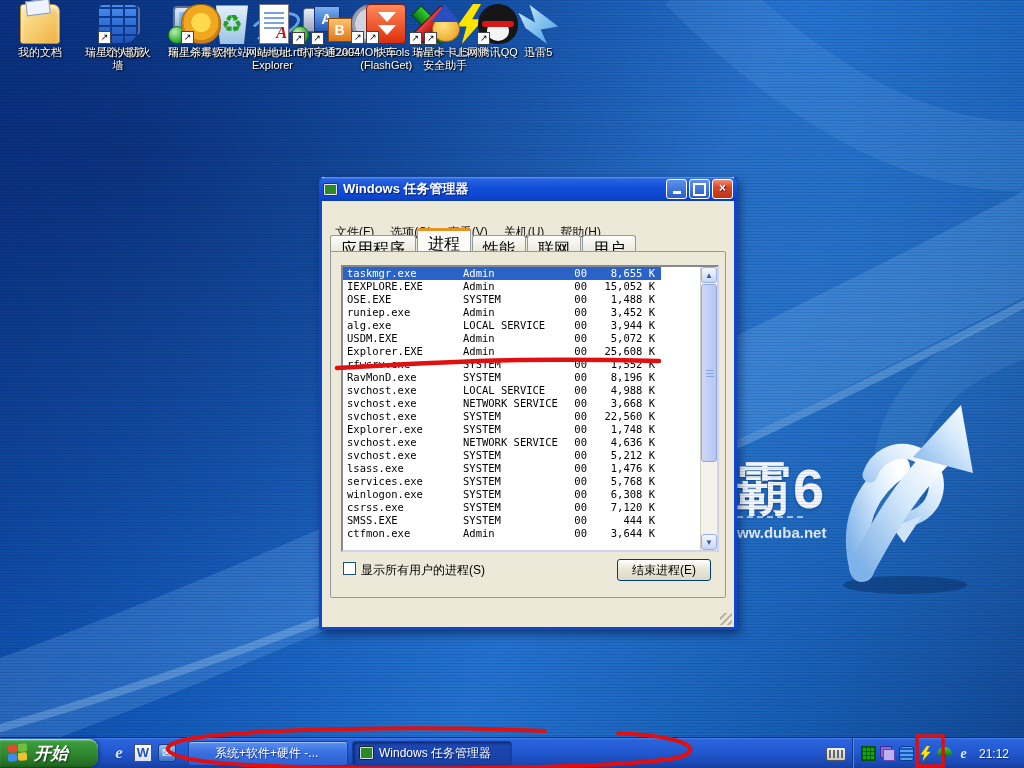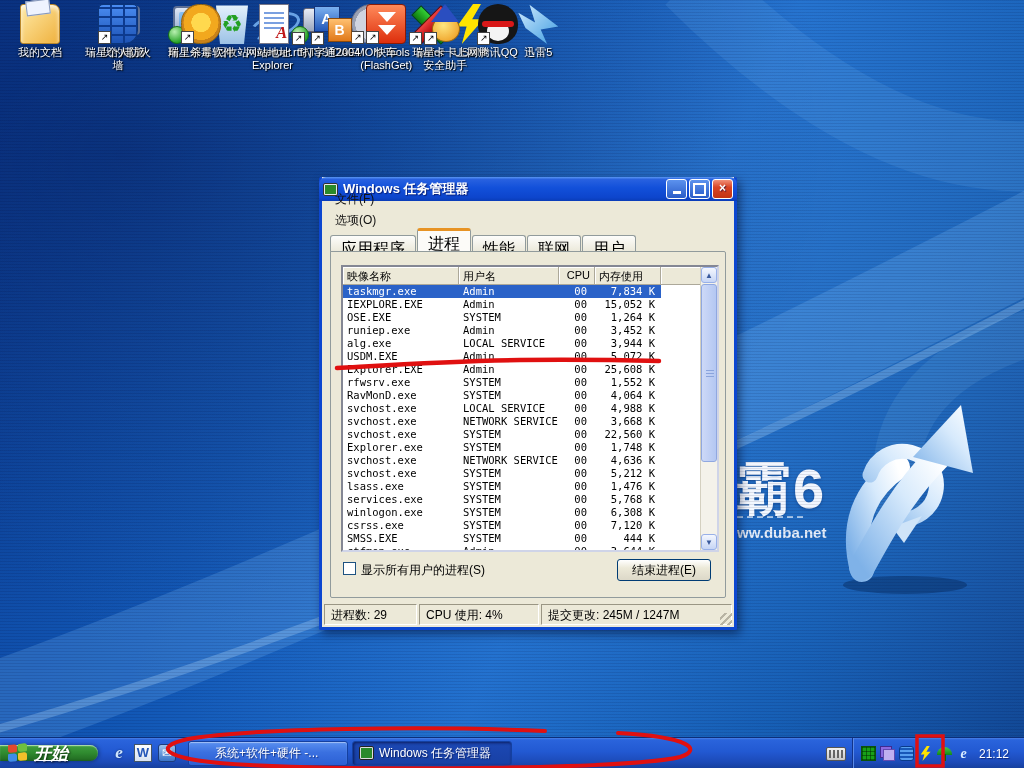--- a/index.html
+++ b/index.html
@@ -90,7 +90,7 @@
   .tb-min::after { content:''; display:inline-block; width:8px; height:3px; background:#fff; margin-top:11px; }
   .tb-max::after { content:''; display:inline-block; width:9px; height:9px; border:2px solid #fff; margin-top:3px; }
   .tb-close { background:linear-gradient(#f09078,#d84426 40%,#c23312); font-weight:bold; }
-  .menubar { position:absolute; left:0; top:11px; right:0; height:21px; display:flex; gap:2px; padding:2px 6px; font-size:12px; color:#111;flex-direction:column; }
+  .menubar { position:absolute; left:0; top:44px; right:0; height:21px; display:flex; gap:2px; padding:2px 6px; font-size:12px; color:#111; }
   .menu-item { padding:1px 7px; cursor:pointer; }
   .tabstrip { position:absolute; left:8px; top:53px; right:8px; height:22px; display:flex; align-items:flex-end; font-size:16px; }
   .tab { padding:3px 10px 2px; border:1px solid #919b9c; border-bottom:none; border-radius:3px 3px 0 0;

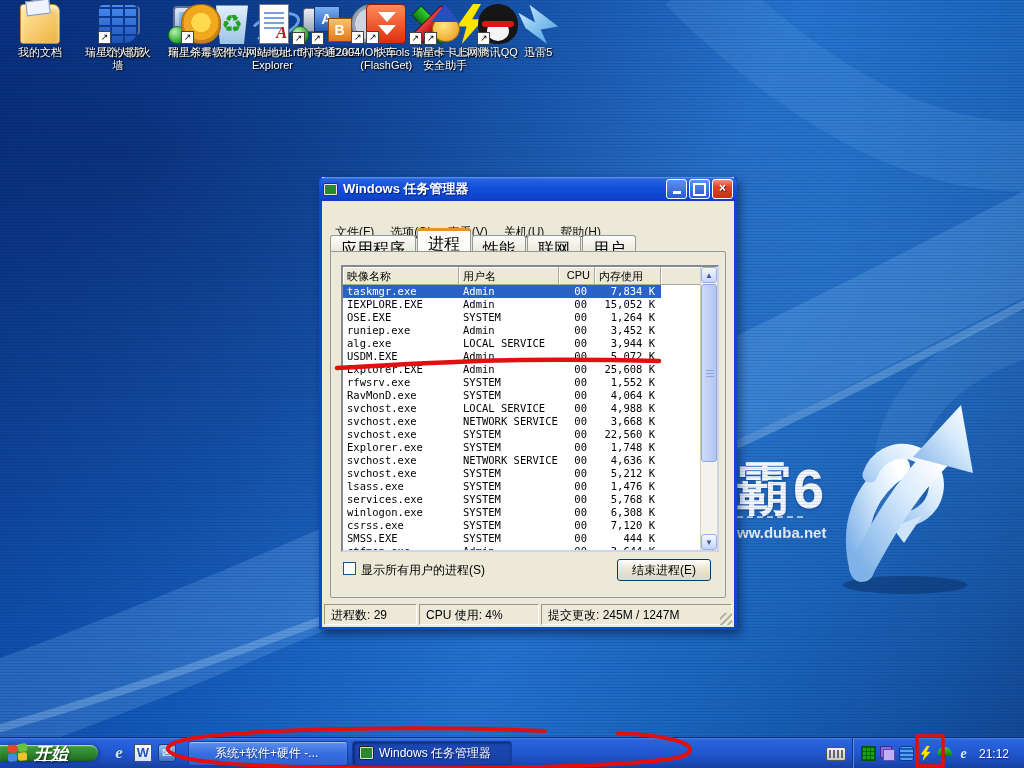--- a/index.html
+++ b/index.html
@@ -375,13 +375,6 @@
   </div>
   <div class="tab-page">
     <div class="plist">
-      <div class="phead">
-        <span class="ph-cell" style="width:116px">映像名称</span>
-        <span class="ph-cell" style="width:100px">用户名</span>
-        <span class="ph-cell" style="width:36px;text-align:right">CPU</span>
-        <span class="ph-cell" style="width:66px">内存使用</span>
-        <span class="ph-cell" style="flex:1"></span>
-      </div>
       <div class="rows">
 
           <div class="prow selected">

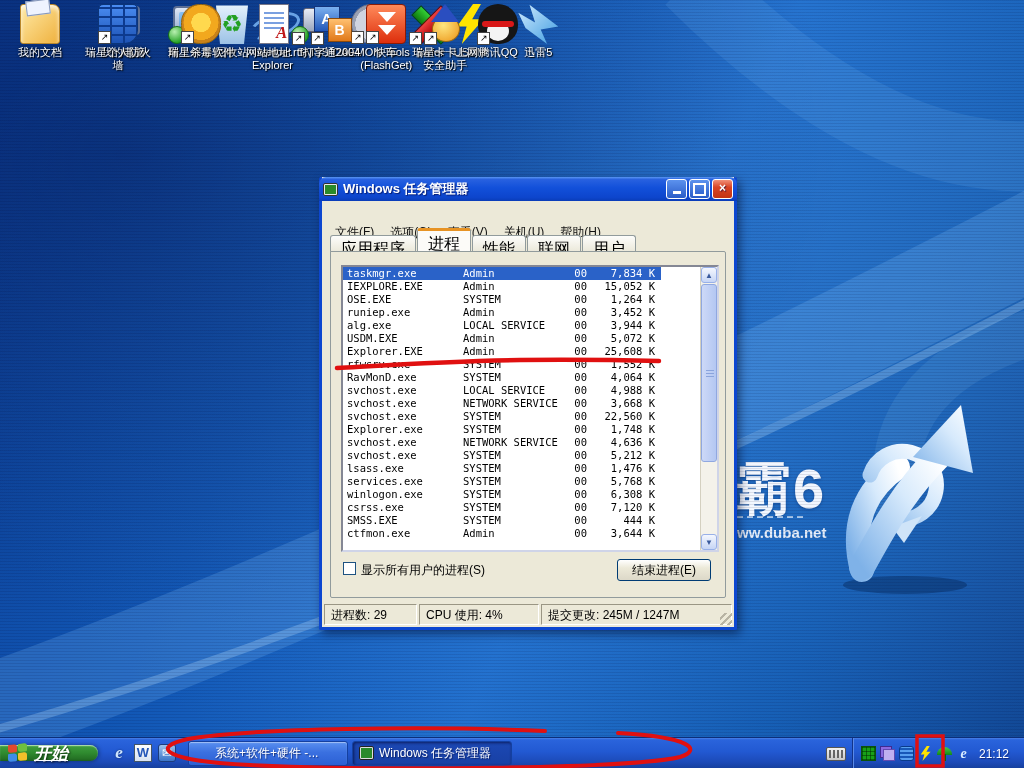--- a/index.html
+++ b/index.html
@@ -381,7 +381,7 @@
             <span class="cell c-name">taskmgr.exe</span>
             <span class="cell c-user">Admin</span>
             <span class="cell c-cpu">00</span>
-            <span class="cell c-mem">7,834 K</span>
+            <span class="cell c-mem">8,655 K</span>
             <span class="c-fill" style="flex:1"></span>
           </div>
 

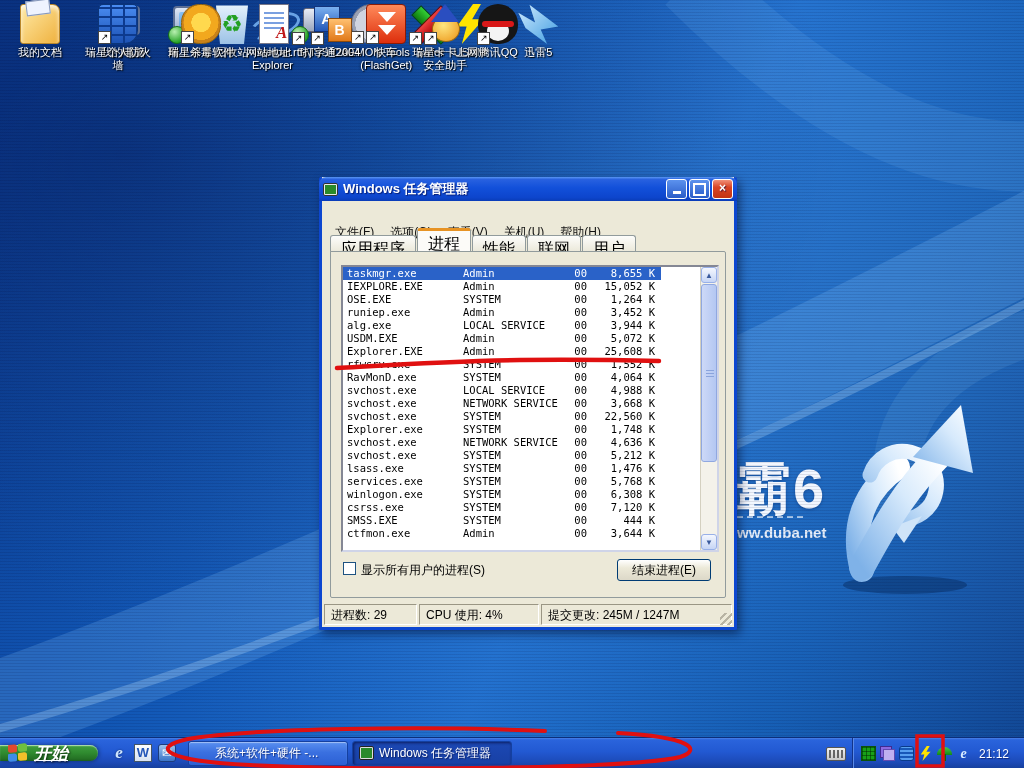--- a/index.html
+++ b/index.html
@@ -397,7 +397,7 @@
             <span class="cell c-name">OSE.EXE</span>
             <span class="cell c-user">SYSTEM</span>
             <span class="cell c-cpu">00</span>
-            <span class="cell c-mem">1,264 K</span>
+            <span class="cell c-mem">1,488 K</span>
             <span class="c-fill" style="flex:1"></span>
           </div>
 

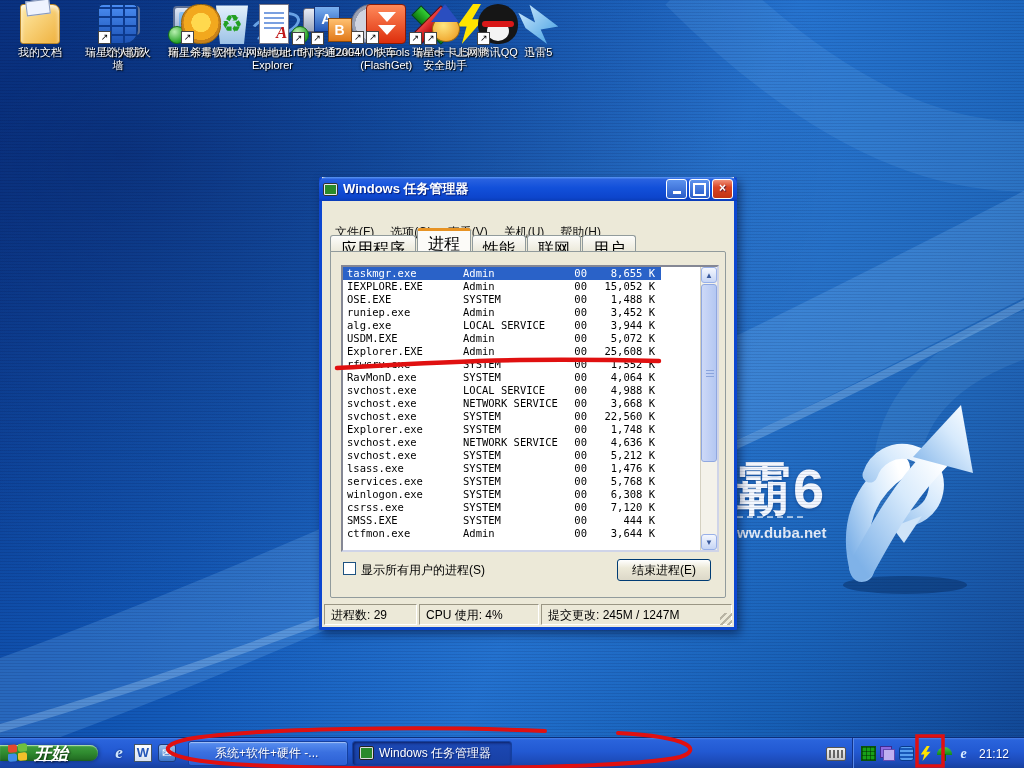--- a/index.html
+++ b/index.html
@@ -445,7 +445,7 @@
             <span class="cell c-name">RavMonD.exe</span>
             <span class="cell c-user">SYSTEM</span>
             <span class="cell c-cpu">00</span>
-            <span class="cell c-mem">4,064 K</span>
+            <span class="cell c-mem">8,196 K</span>
             <span class="c-fill" style="flex:1"></span>
           </div>
 

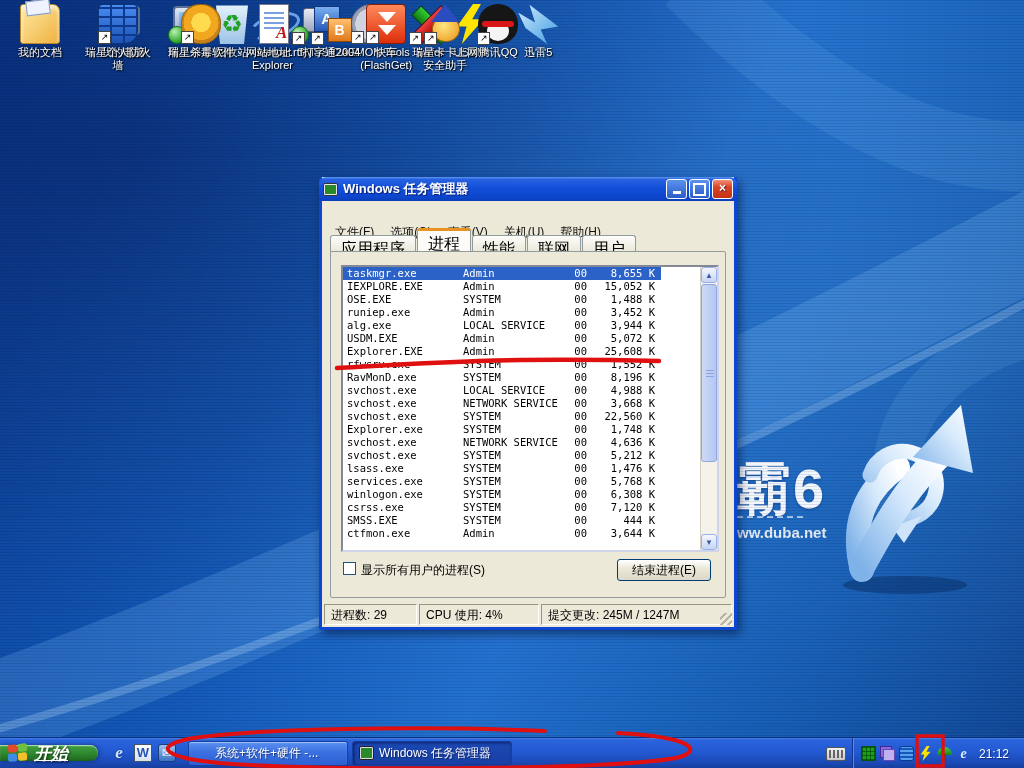--- a/index.html
+++ b/index.html
@@ -557,11 +557,6 @@
     </div>
     <div class="end-btn">结束进程(E)</div>
   </div>
-  <div class="statusbar">
-    <span class="status-panel sp1">进程数: 29</span>
-    <span class="status-panel sp2">CPU 使用: 4%</span>
-    <span class="status-panel sp3">提交更改: 245M / 1247M</span>
-  </div>
   <div class="grip"></div>
 </div>
 

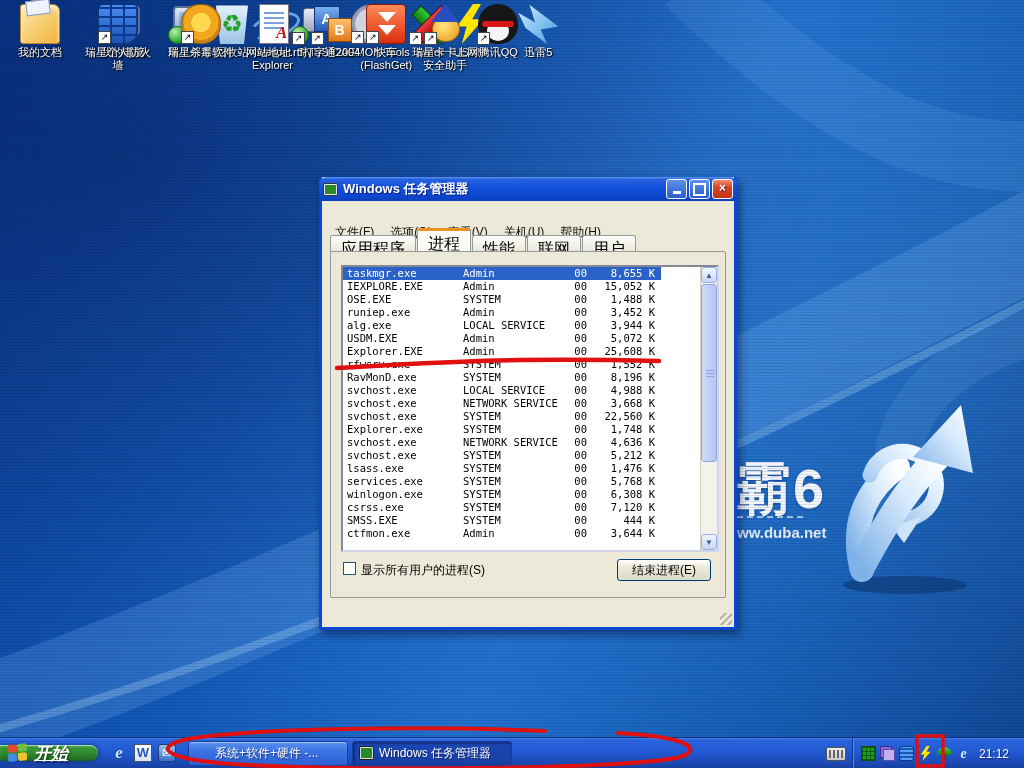--- a/index.html
+++ b/index.html
@@ -133,11 +133,11 @@
   .taskbar { position:absolute; left:0; bottom:0; width:1024px; height:31px; z-index:20;
     background:linear-gradient(180deg,#4b82e8 0%,#2a64dc 6%,#2259d2 45%,#1c4ab8 80%,#16409e 100%);
     border-top:1px solid #0c2f7a; display:flex; align-items:center; }
-  .start-btn { width:98px; height:16px; border-radius:0 9px 9px 0; cursor:pointer;
+  .start-btn { width:98px; height:28px; border-radius:0 9px 9px 0; cursor:pointer;
     background:linear-gradient(180deg,#6cc26c 0%,#3c9a3c 12%,#2f8a2f 50%,#247024 88%,#1c5c1c 100%);
     box-shadow:1px 0 4px rgba(0,0,0,.4), inset 0 1px 1px rgba(255,255,255,.5);
     display:flex; align-items:center; gap:6px; padding-left:8px;
-    color:#fff; font-size:17px; font-weight:bold; font-style:italic; text-shadow:1px 1px 2px rgba(0,0,0,.6);text-decoration:underline; }
+    color:#fff; font-size:17px; font-weight:bold; font-style:italic; text-shadow:1px 1px 2px rgba(0,0,0,.6); }
   .win-flag { width:20px; height:18px; display:grid; grid-template-columns:9px 9px; grid-template-rows:8px 8px; gap:1px; transform:skewY(-6deg); }
   .win-flag i { border-radius:1px 3px 1px 3px; }
   .win-flag i:nth-child(1){background:#e24a2e;} .win-flag i:nth-child(2){background:#6fc040;}

